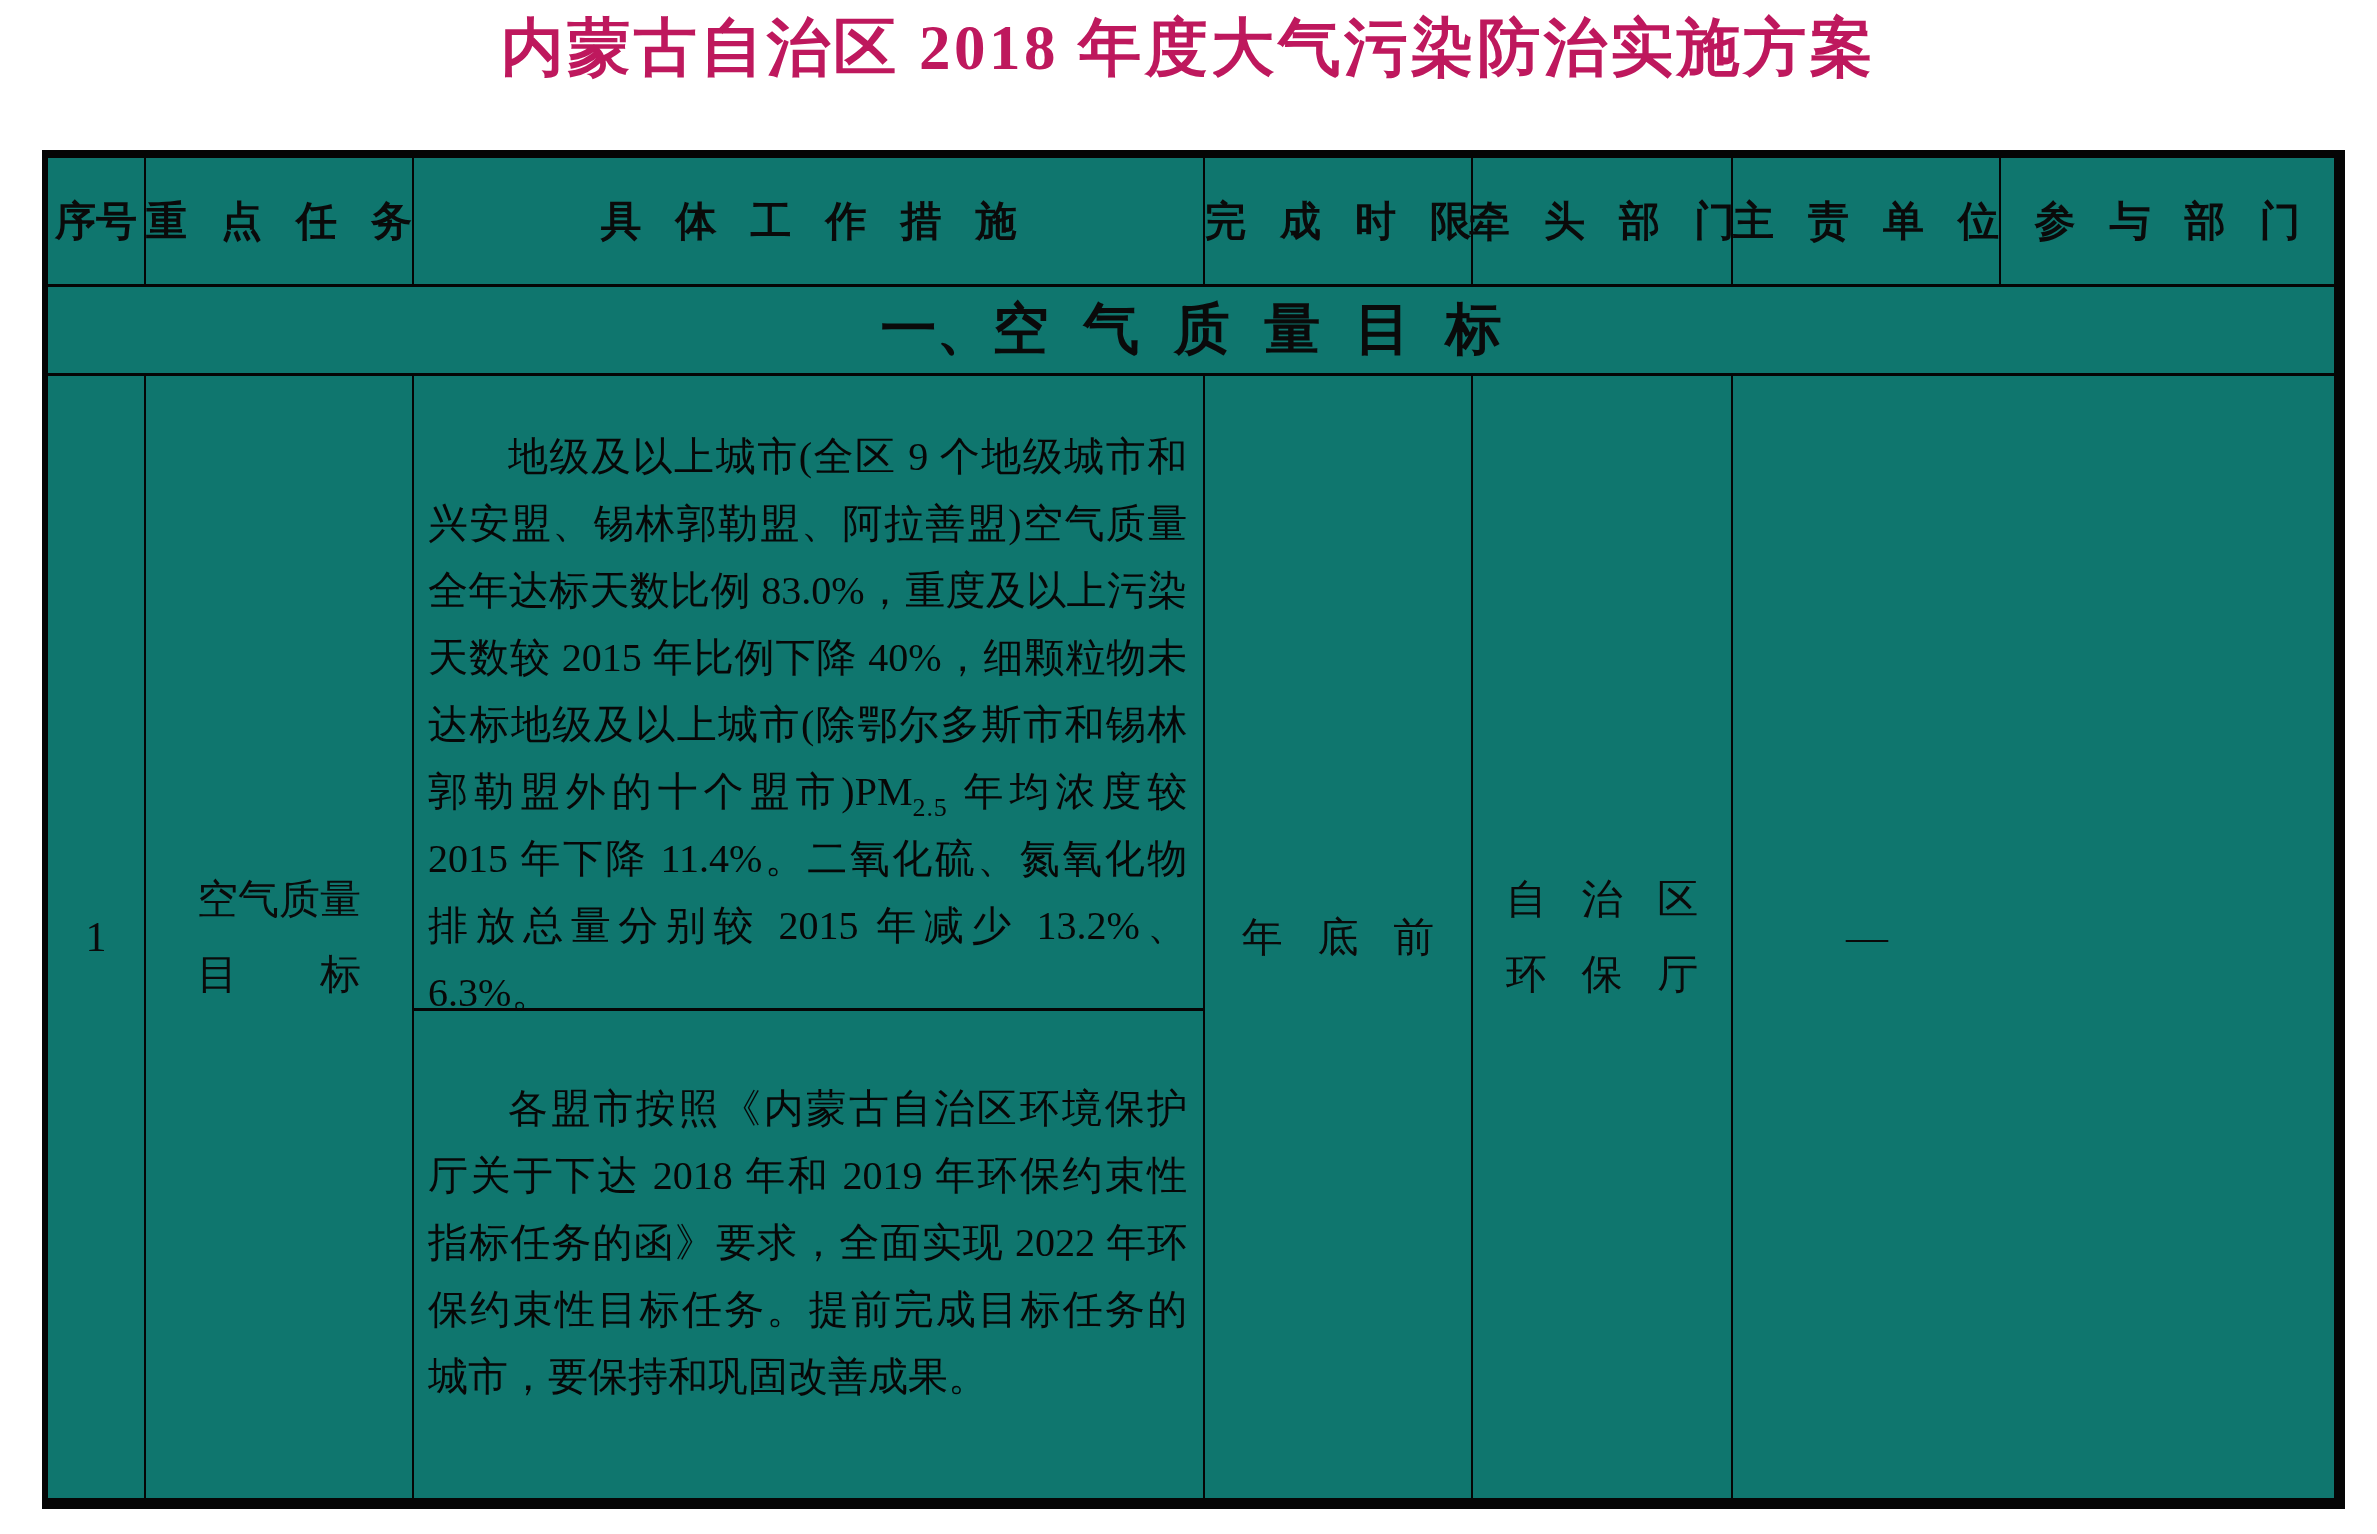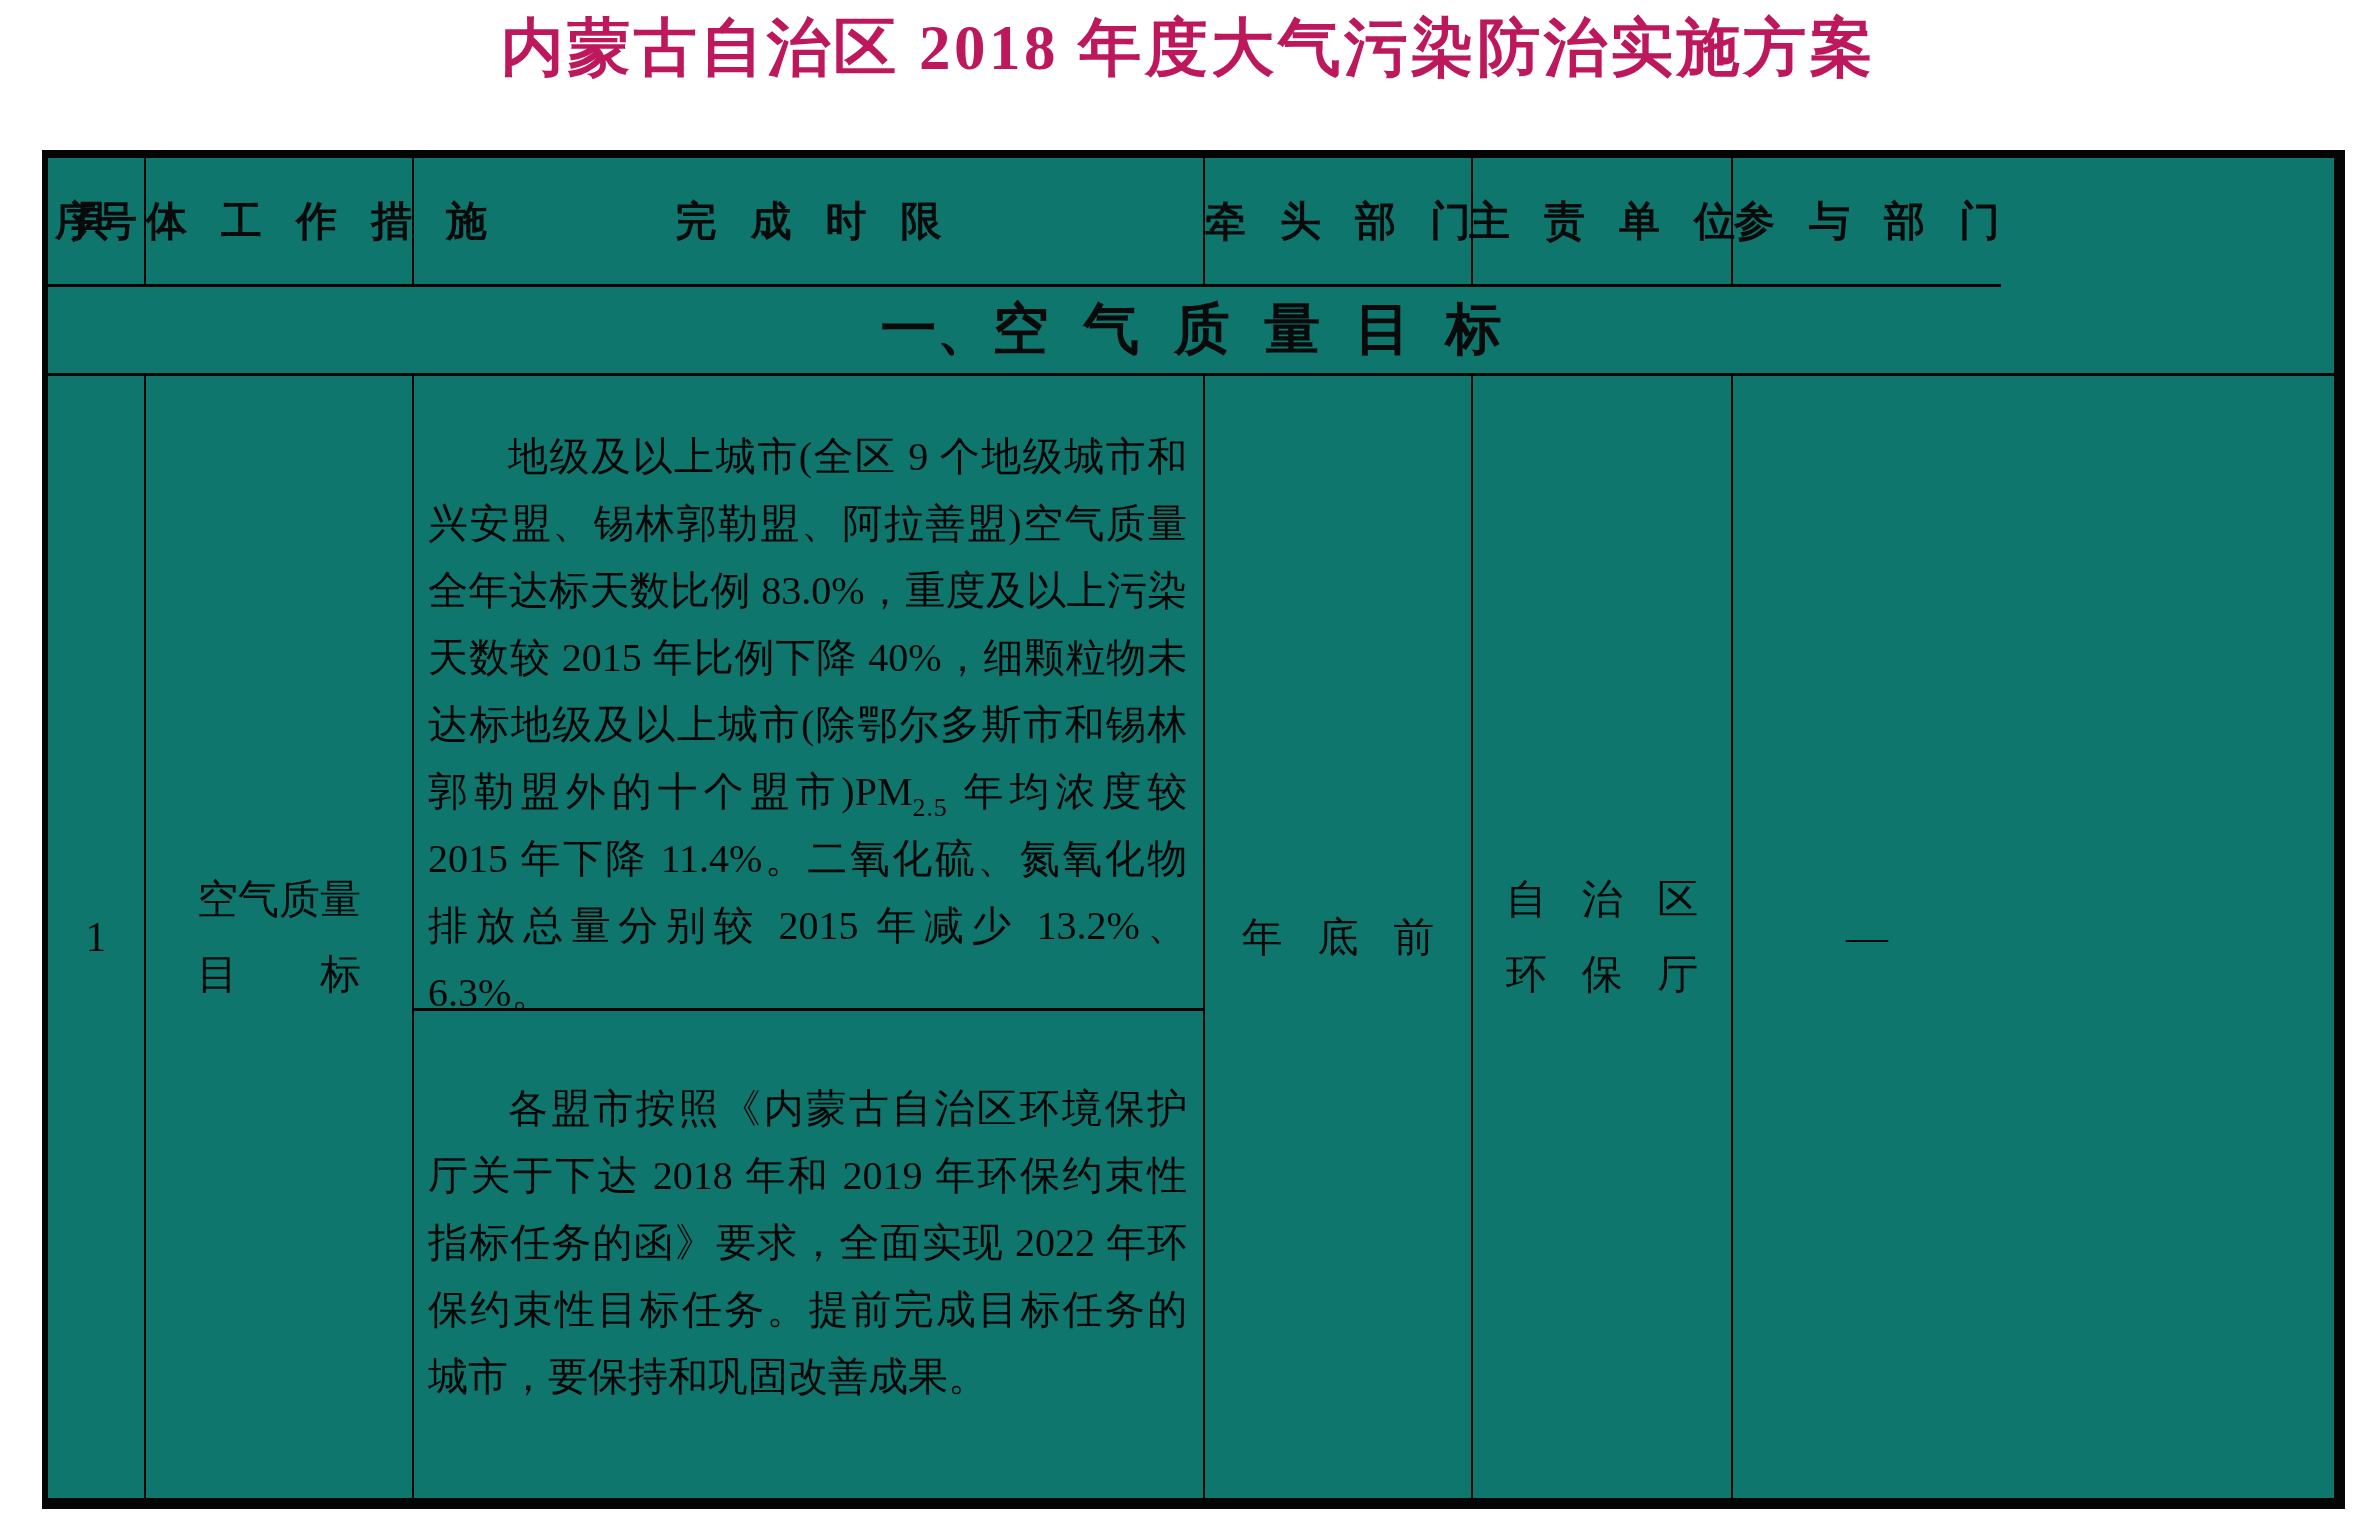--- a/index.html
+++ b/index.html
@@ -145,6 +145,7 @@
   <div class="doc-table">
 
     <div class="cell header-cell">序号</div>
+    <div class="cell header-cell">重 点 任 务</div>
     <div class="cell header-cell">具 体 工 作 措 施</div>
     <div class="cell header-cell">完 成 时 限</div>
     <div class="cell header-cell">牵 头 部 门</div>

